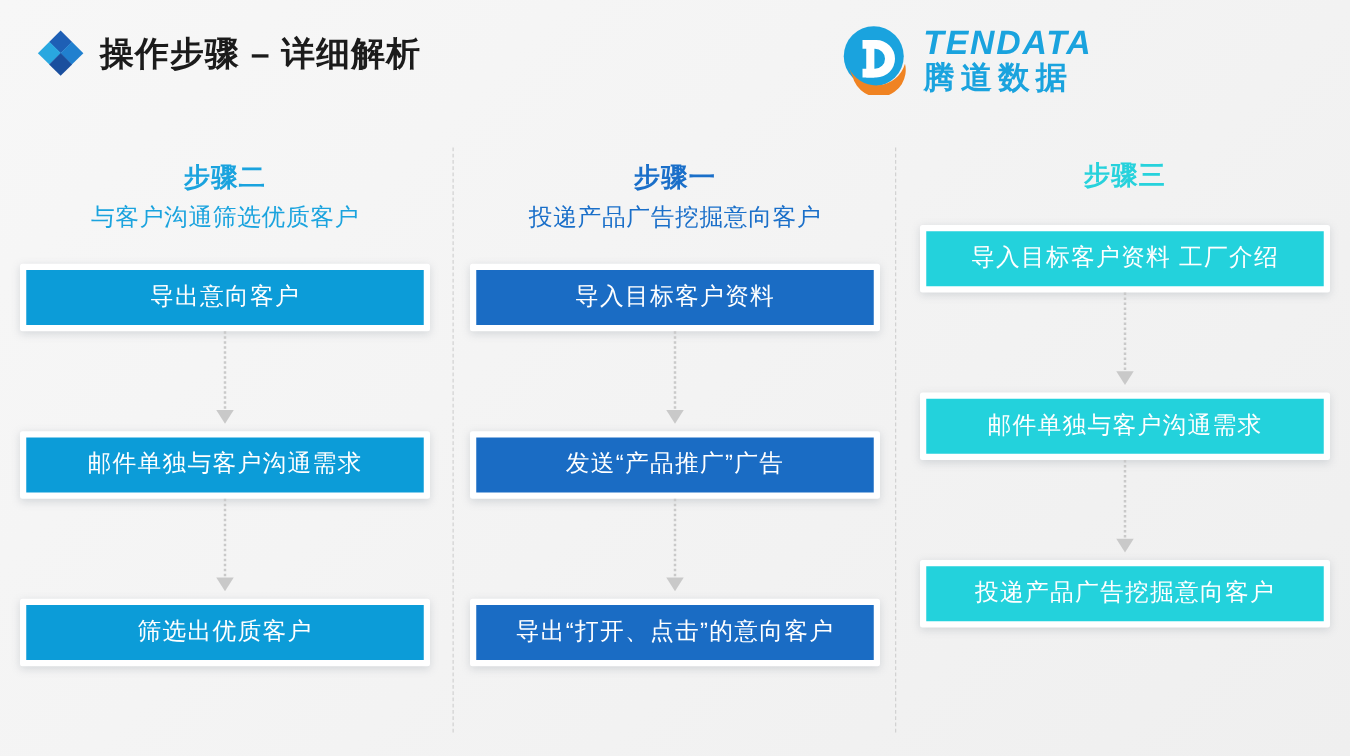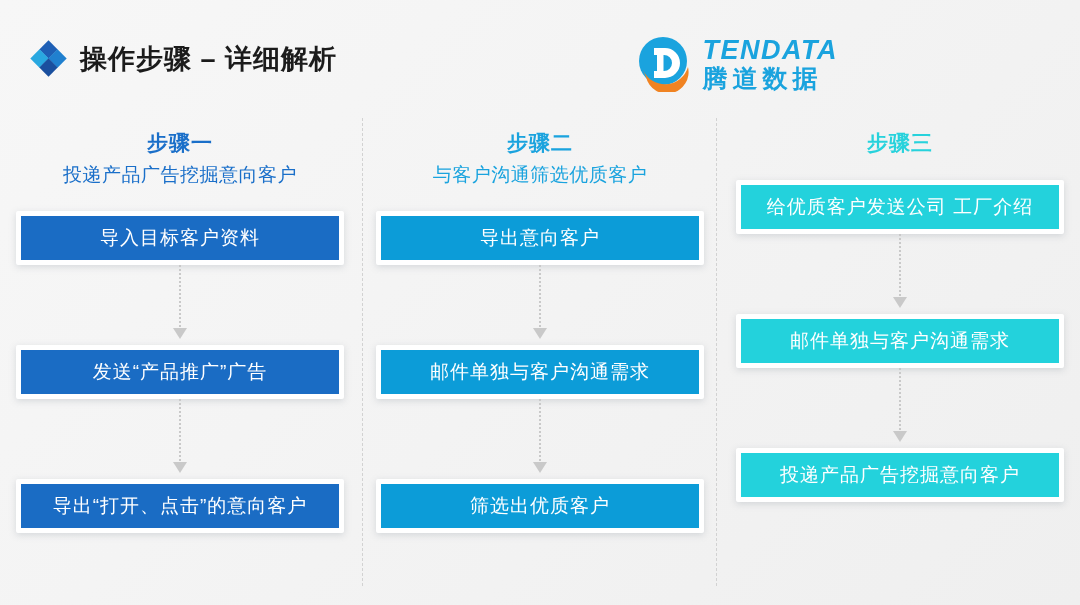--- a/index.html
+++ b/index.html
@@ -24,8 +24,8 @@
   
   .header {
     position: absolute;
-    left: 0; top: 16px;
-    width: 864px; height: 95px;
+    left: 0; top: 0;
+    width: 864px; height: 95px; padding-left: 36px;
   }
   .title-group {
     position: absolute;

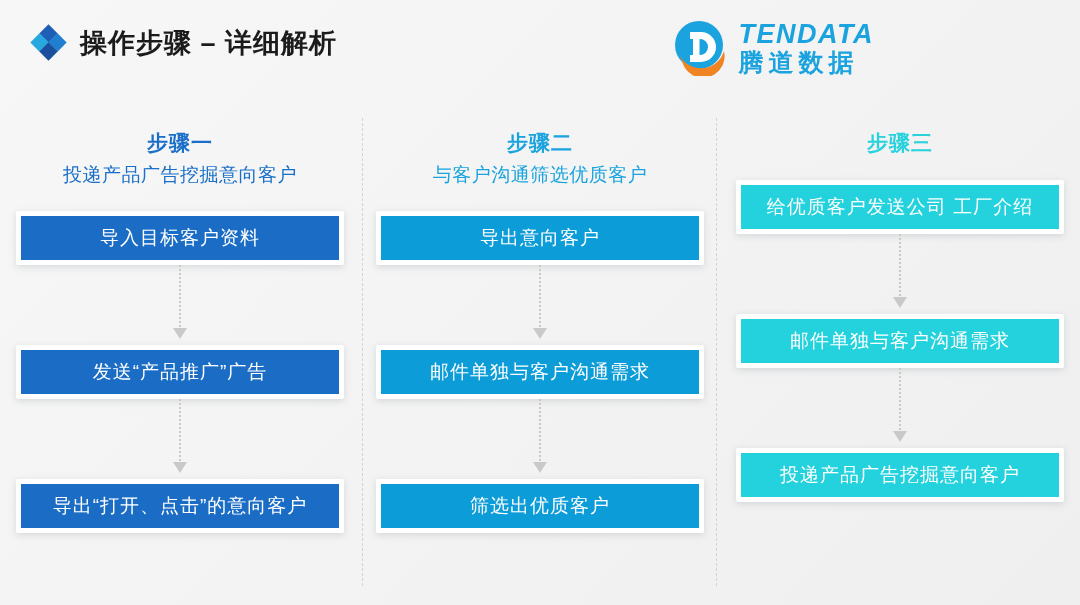--- a/index.html
+++ b/index.html
@@ -223,6 +223,33 @@
 
   <div class="columns">
 
+    <div class="column col-2">
+      <div class="step-title">步骤二</div>
+      <div class="step-sub">与客户沟通筛选优质客户</div>
+
+      <div class="box box-first">
+        <span>导出意向客户</span>
+      </div>
+
+      <div class="arrow">
+        <span class="stem"></span>
+        <span class="head"></span>
+      </div>
+
+      <div class="box">
+        <span>邮件单独与客户沟通需求</span>
+      </div>
+
+      <div class="arrow">
+        <span class="stem"></span>
+        <span class="head"></span>
+      </div>
+
+      <div class="box">
+        <span>筛选出优质客户</span>
+      </div>
+    </div>
+
     <div class="column col-1">
       <div class="step-title">步骤一</div>
       <div class="step-sub">投递产品广告挖掘意向客户</div>
@@ -250,33 +277,6 @@
       </div>
     </div>
 
-    <div class="column col-2">
-      <div class="step-title">步骤二</div>
-      <div class="step-sub">与客户沟通筛选优质客户</div>
-
-      <div class="box box-first">
-        <span>导出意向客户</span>
-      </div>
-
-      <div class="arrow">
-        <span class="stem"></span>
-        <span class="head"></span>
-      </div>
-
-      <div class="box">
-        <span>邮件单独与客户沟通需求</span>
-      </div>
-
-      <div class="arrow">
-        <span class="stem"></span>
-        <span class="head"></span>
-      </div>
-
-      <div class="box">
-        <span>筛选出优质客户</span>
-      </div>
-    </div>
-
     <div class="column col-3">
       <div class="step-title">步骤三</div>
 

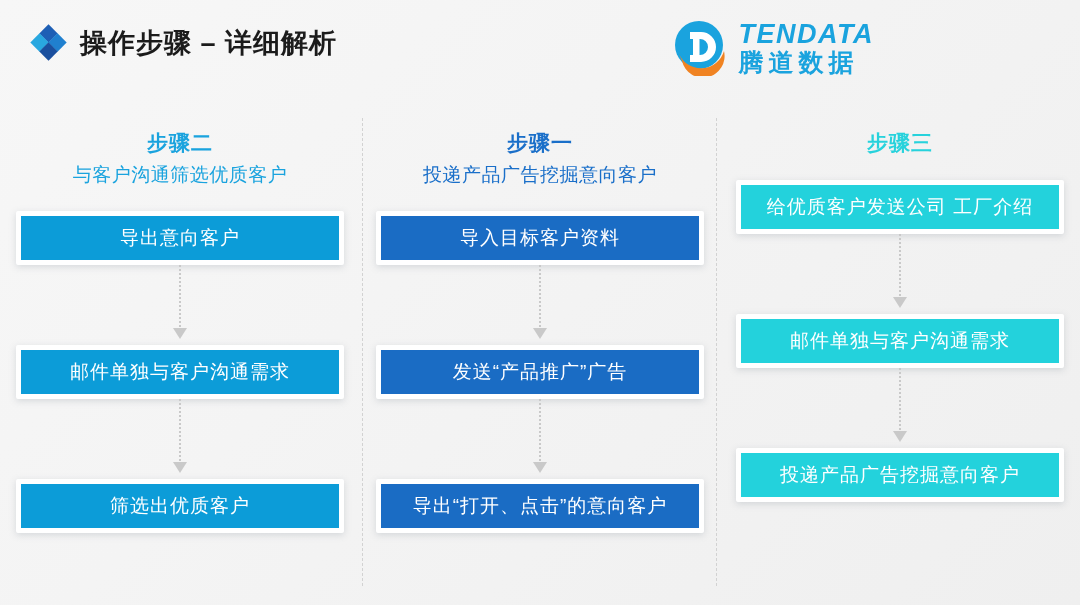--- a/index.html
+++ b/index.html
@@ -134,7 +134,7 @@
   
   .col-1 .step-title, .col-1 .step-sub { color: #1a6fc9; }
   .col-2 .step-title, .col-2 .step-sub { color: #1aa3de; }
-  .col-3 .step-title, .col-3 .step-sub { color: #27d2dc; }
+  .col-3 .step-title, .col-3 .step-sub { color: #27d2dc; font-family: Liberation Mono, monospace; }
 
   .box {
     position: relative;

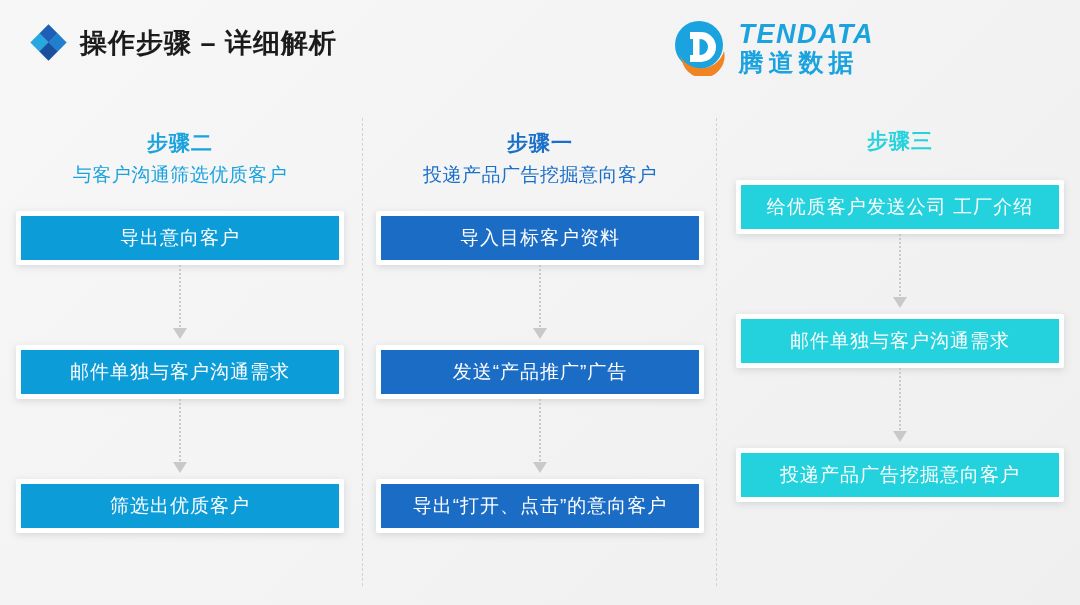--- a/index.html
+++ b/index.html
@@ -281,7 +281,7 @@
       <div class="step-title">步骤三</div>
 
       <div class="box box-first">
-        <span>给优质客户发送公司 工厂介绍</span>
+        <span>导入目标客户资料 工厂介绍</span>
       </div>
 
       <div class="arrow">

